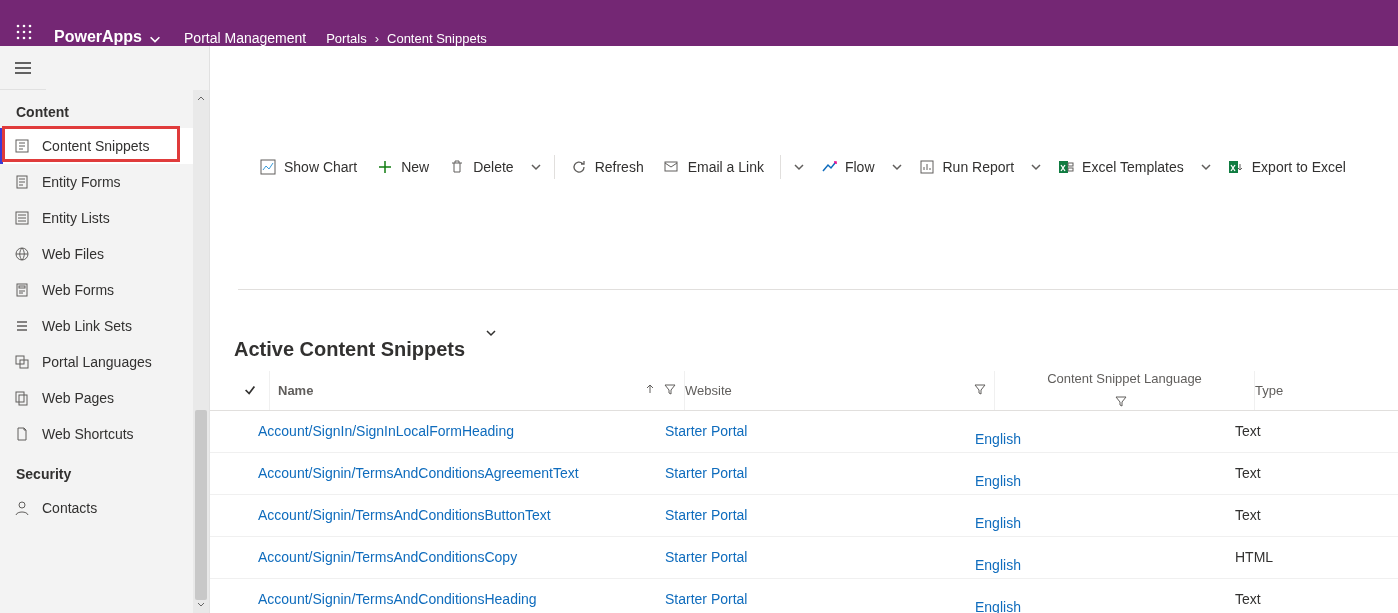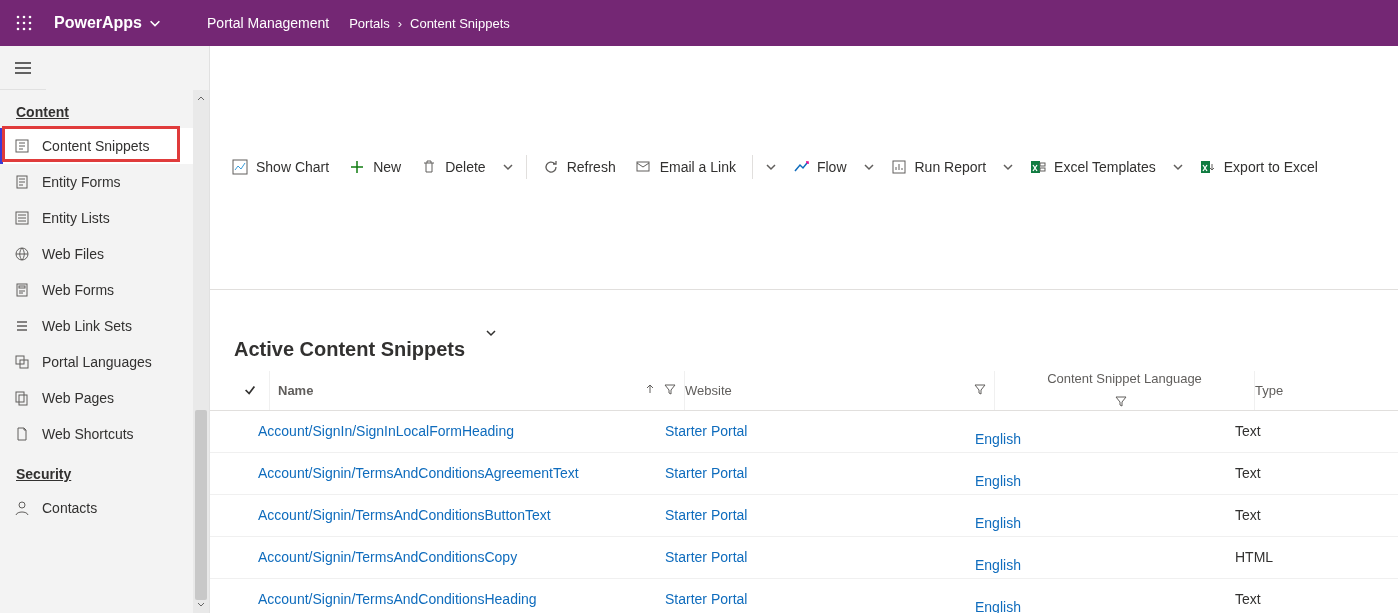--- a/index.html
+++ b/index.html
@@ -6,7 +6,7 @@
   body { font-family: "Segoe UI", Arial, sans-serif; font-size: 14px; color: #323130; background: #fff; width: 1398px; height: 613px; overflow: hidden; }
 
   
-  .top-header { display: flex; align-items: center; height: 46px; background: #742774; color: #fff; padding: 0 10px; }
+  .top-header { display: flex; align-items: flex-end; height: 46px; background: #742774; color: #fff; padding: 0 10px; }
   .waffle { width: 28px; height: 28px; display: flex; align-items: center; justify-content: center; cursor: pointer; }
   .waffle svg { width: 16px; height: 16px; fill: #fff; }
   .app-name { font-size: 16px; font-weight: 600; margin-left: 16px; margin-right: 6px; }

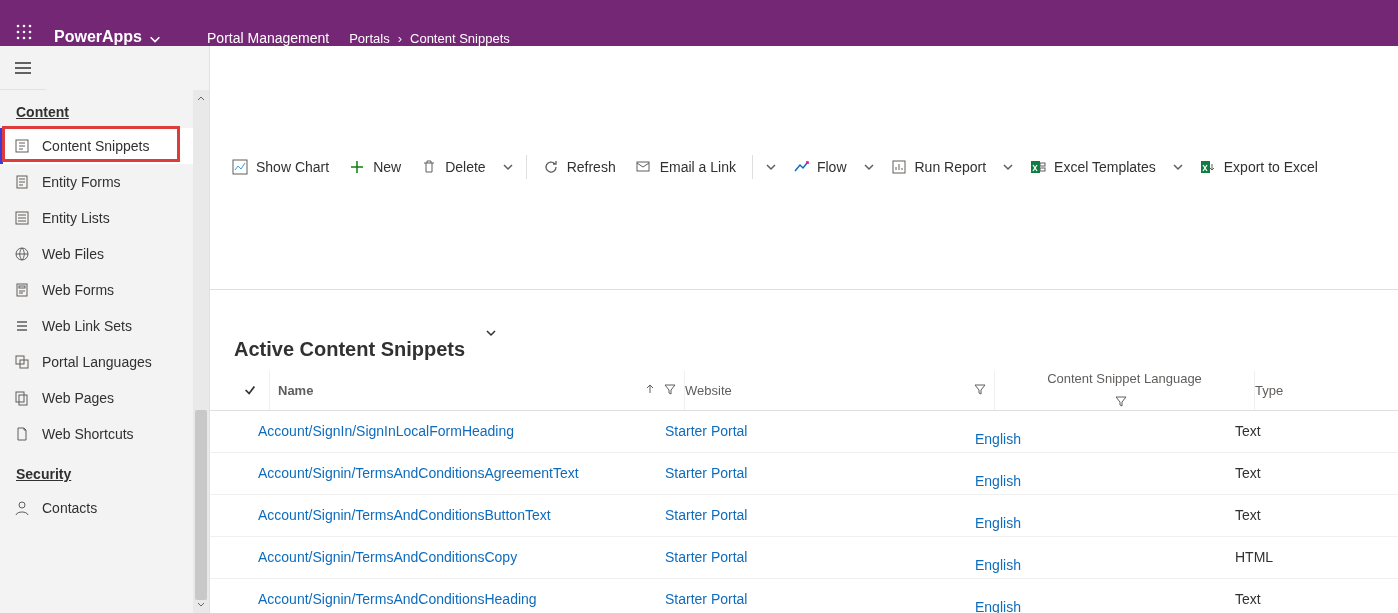--- a/index.html
+++ b/index.html
@@ -12,7 +12,7 @@
   .app-name { font-size: 16px; font-weight: 600; margin-left: 16px; margin-right: 6px; }
   .app-chevron { margin-right: 22px; display: inline-flex; align-items: center; }
   .app-chevron svg { width: 14px; height: 14px; fill: #fff; stroke: #fff; }
-  .area-name { font-size: 14px; margin-right: 20px; margin-left: 23px; }
+  .area-name { font-size: 14px; margin-right: 20px; }
   .breadcrumb { display: flex; align-items: center; font-size: 13px; }
   .breadcrumb .sep { margin: 0 8px; opacity: .9; }
   .hamburger { width: 46px; display: flex; align-items: center; justify-content: center; border-right: 1px solid #e1e1e1; background: #f3f3f3; }

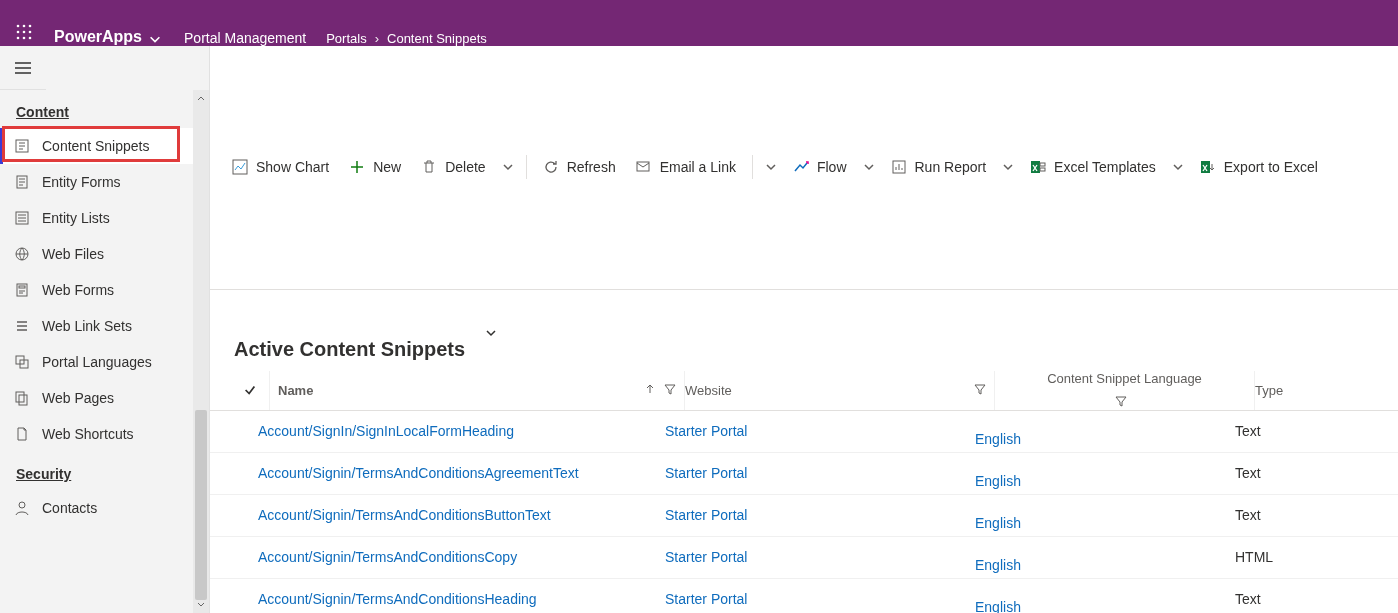--- a/index.html
+++ b/index.html
@@ -27,7 +27,7 @@
   
   .body-row { display: flex; height: calc(613px - 46px); }
   .sidebar { width: 210px; background: #f3f3f3; border-right: 1px solid #e1e1e1; position: relative; overflow: hidden; }
-  .side-section-label { font-size: 14px; font-weight: 600; padding: 14px 16px 8px; color: #323130; text-decoration: underline; }
+  .side-section-label { font-size: 14px; font-weight: 600; padding: 14px 16px 8px; color: #323130; }
   .side-item { display: flex; align-items: center; height: 36px; padding: 0 14px; cursor: pointer; color: #323130; }
   .side-item .side-ic { width: 16px; height: 16px; margin-right: 12px; display: inline-flex; align-items: center; justify-content: center; }
   .side-item.active { background: #fff; }

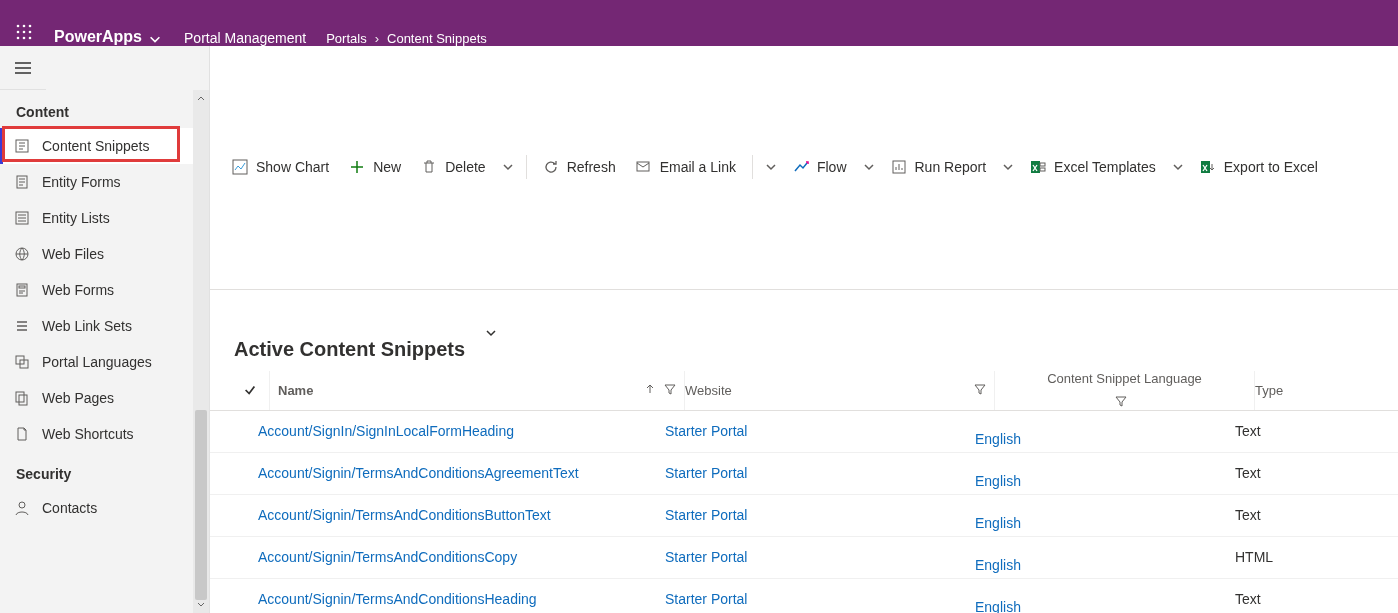--- a/index.html
+++ b/index.html
@@ -17,7 +17,7 @@
   .breadcrumb .sep { margin: 0 8px; opacity: .9; }
   .hamburger { width: 46px; display: flex; align-items: center; justify-content: center; border-right: 1px solid #e1e1e1; background: #f3f3f3; }
   .hamburger svg { width: 16px; height: 12px; stroke: #333; }
-  .cmd-bar { display: flex; align-items: center; padding: 0 12px; flex: 1; }
+  .cmd-bar { display: flex; align-items: center; padding: 0 12px; flex: 1; margin-left: 28px; }
   .cmd-btn { display: inline-flex; align-items: center; padding: 0 10px; height: 44px; cursor: pointer; font-size: 14px; color: #323130; }
   .cmd-btn .ic { width: 16px; height: 16px; margin-right: 8px; display: inline-flex; align-items: center; justify-content: center; }
   .chev-btn { display: inline-flex; align-items: center; justify-content: center; width: 24px; height: 44px; cursor: pointer; }

